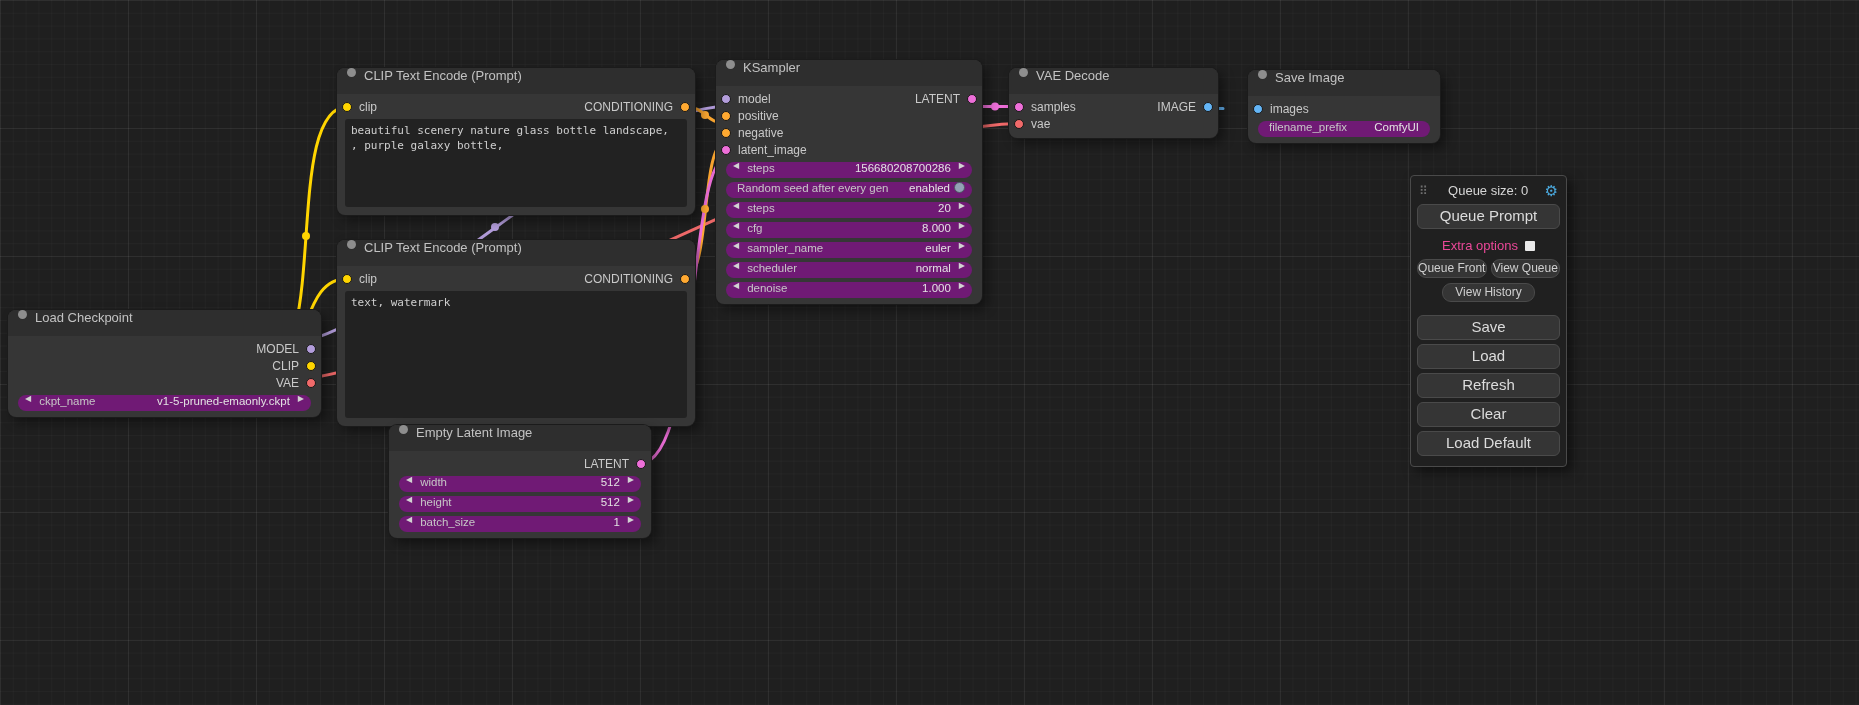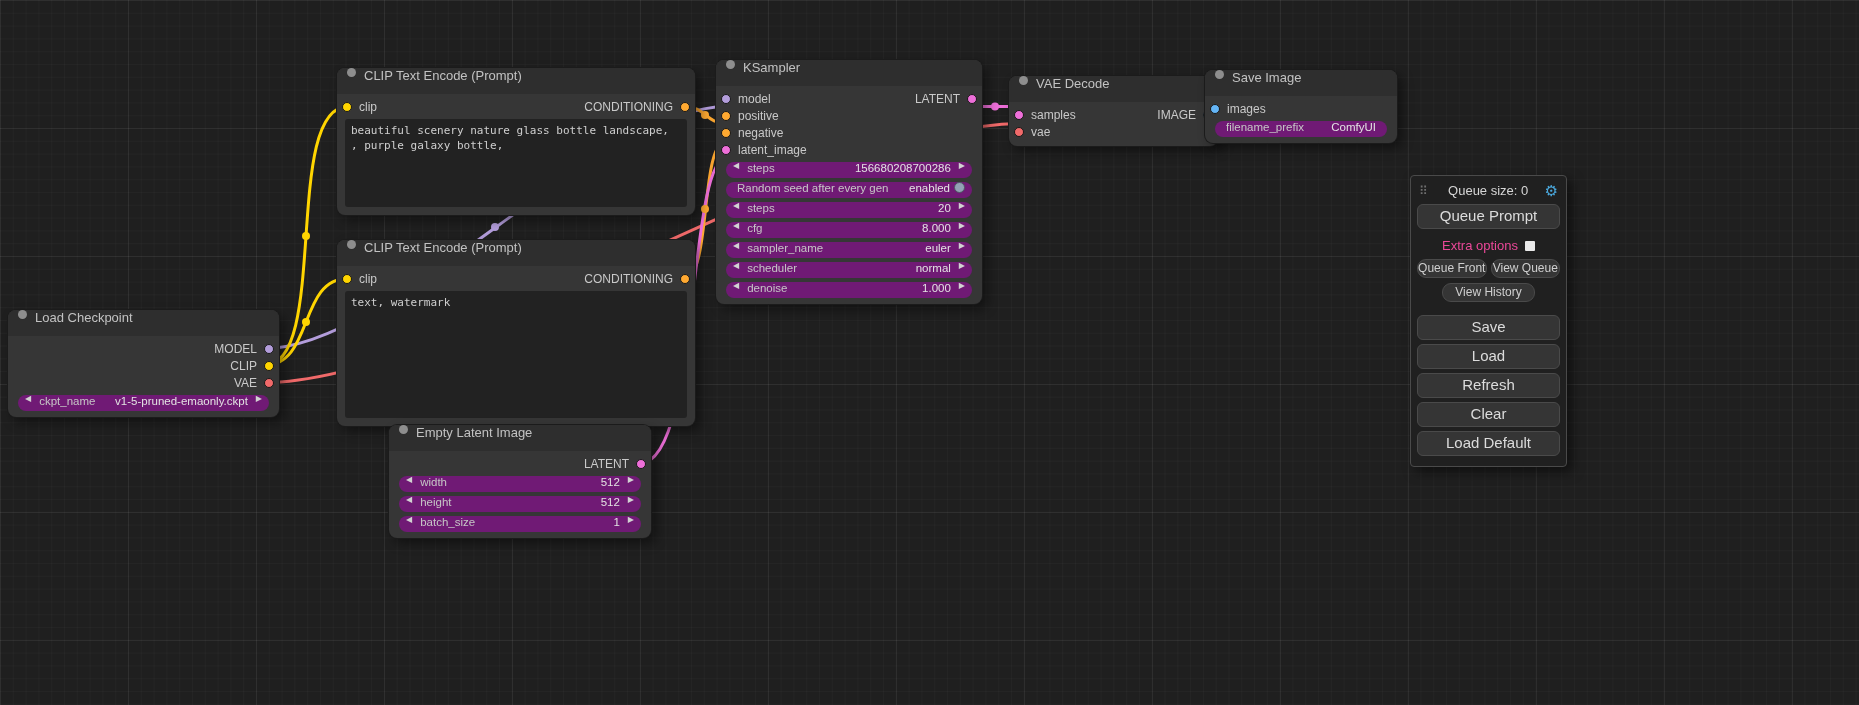--- a/index.html
+++ b/index.html
@@ -228,7 +228,7 @@
     </div>
   </div>
 
-  <div class="node" style="left:1009px;top:68px;width:209px;margin-top:8px;">
+  <div class="node" style="left:1009px;top:68px;width:209px;">
     <div class="ntitle">
       <span class="ndot"></span>
       <span class="ntext">VAE Decode</span>

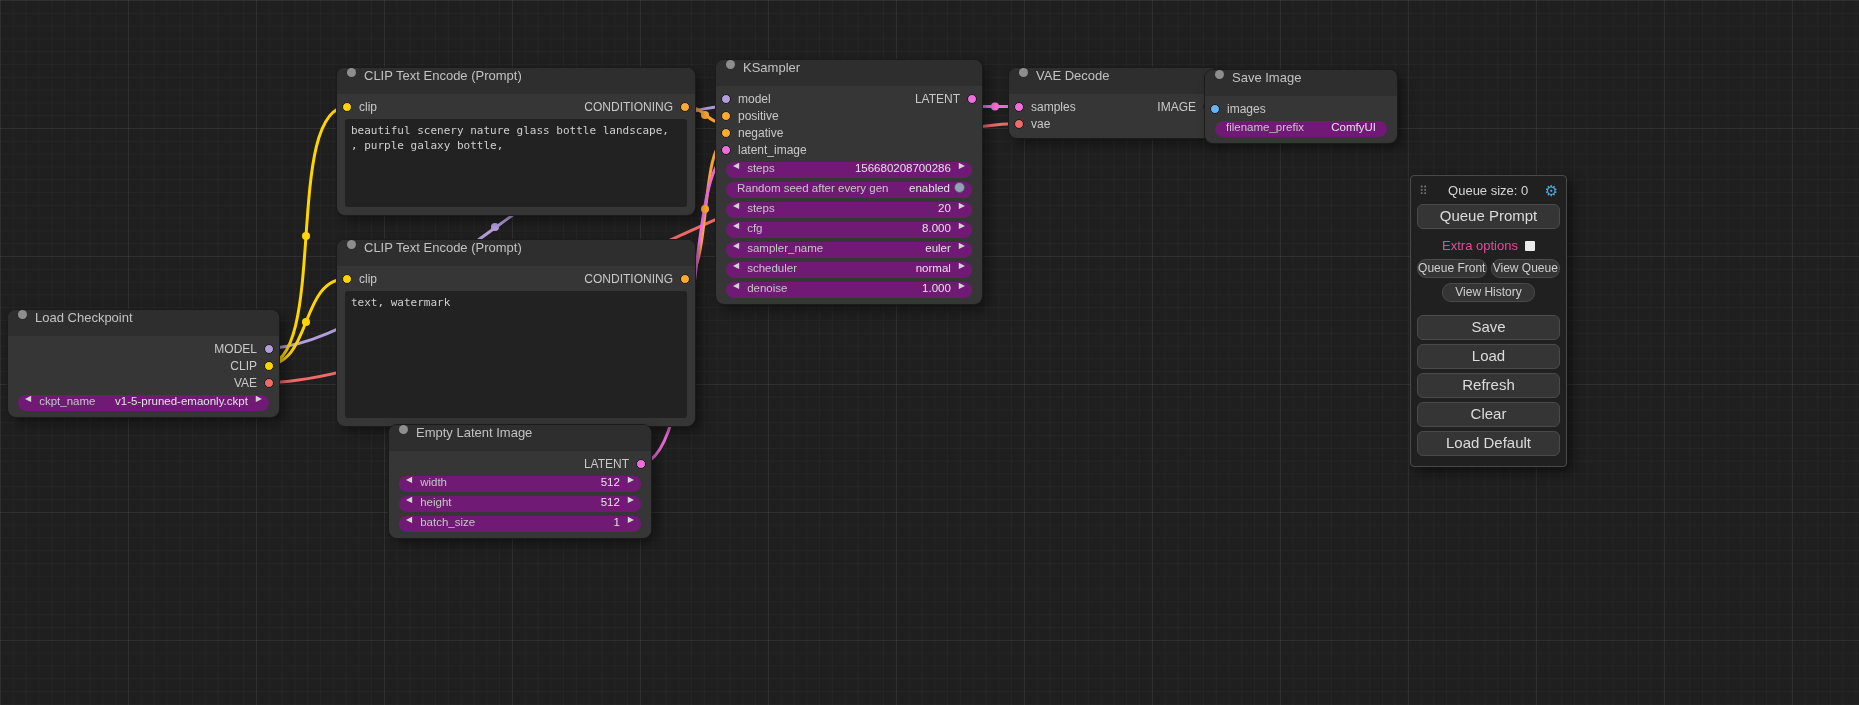--- a/index.html
+++ b/index.html
@@ -248,7 +248,7 @@
     </div>
   </div>
 
-  <div class="node" style="left:1205px;top:70px;width:192px;">
+  <div class="node" style="left:1248px;top:70px;width:192px;">
     <div class="ntitle">
       <span class="ndot"></span>
       <span class="ntext">Save Image</span>

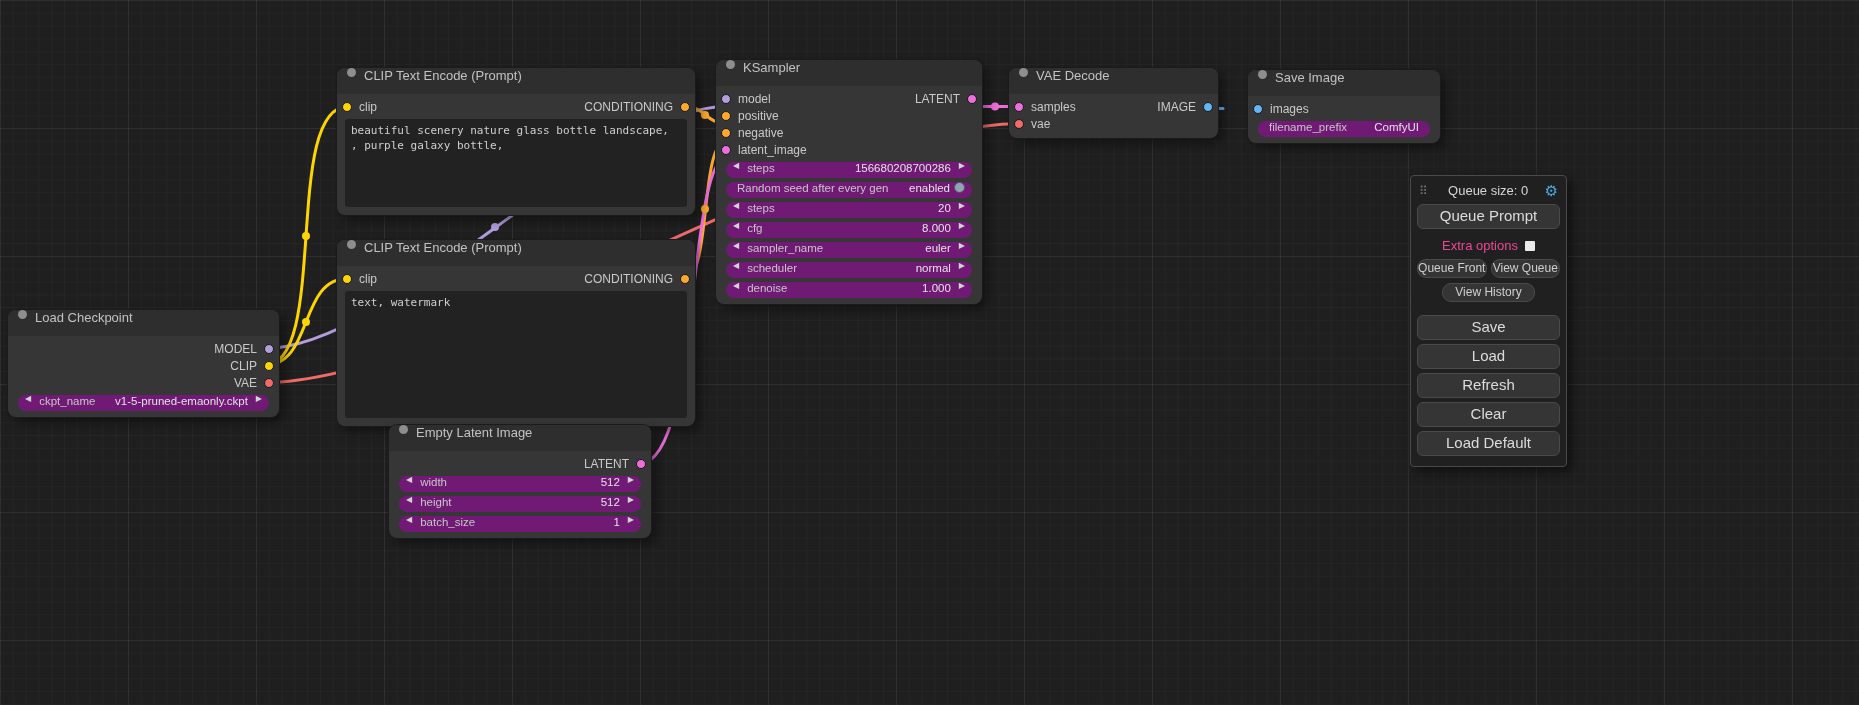--- a/index.html
+++ b/index.html
@@ -97,7 +97,7 @@
     <circle cx="1198" cy="107.5" r="4" fill="#64B5F6"></circle>
   </svg>
 
-  <div class="node" style="left:8px;top:310px;width:271px;">
+  <div class="node" style="left:8px;top:310px;width:313px;">
     <div class="ntitle">
       <span class="ndot"></span>
       <span class="ntext">Load Checkpoint</span>

